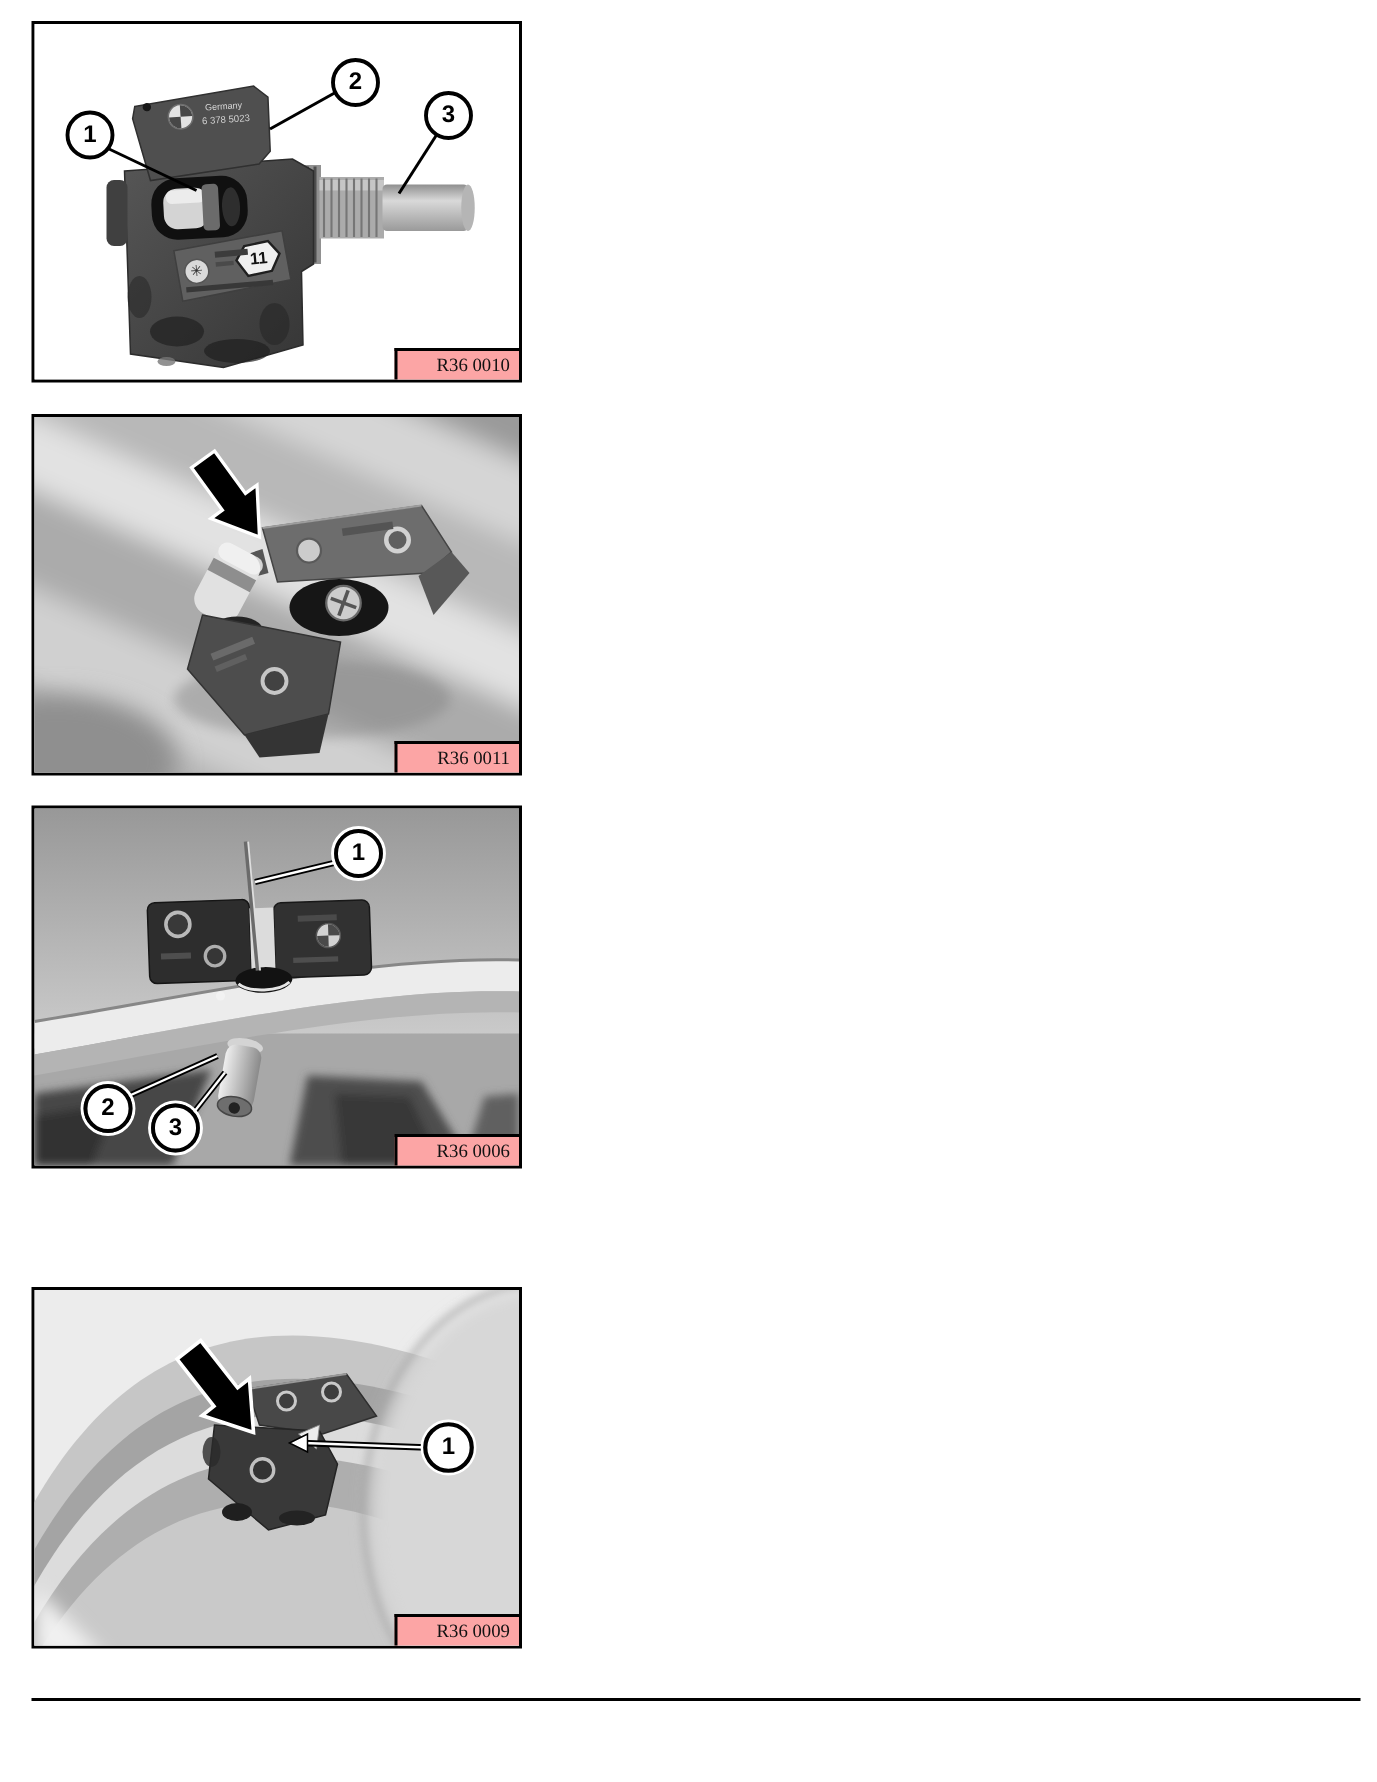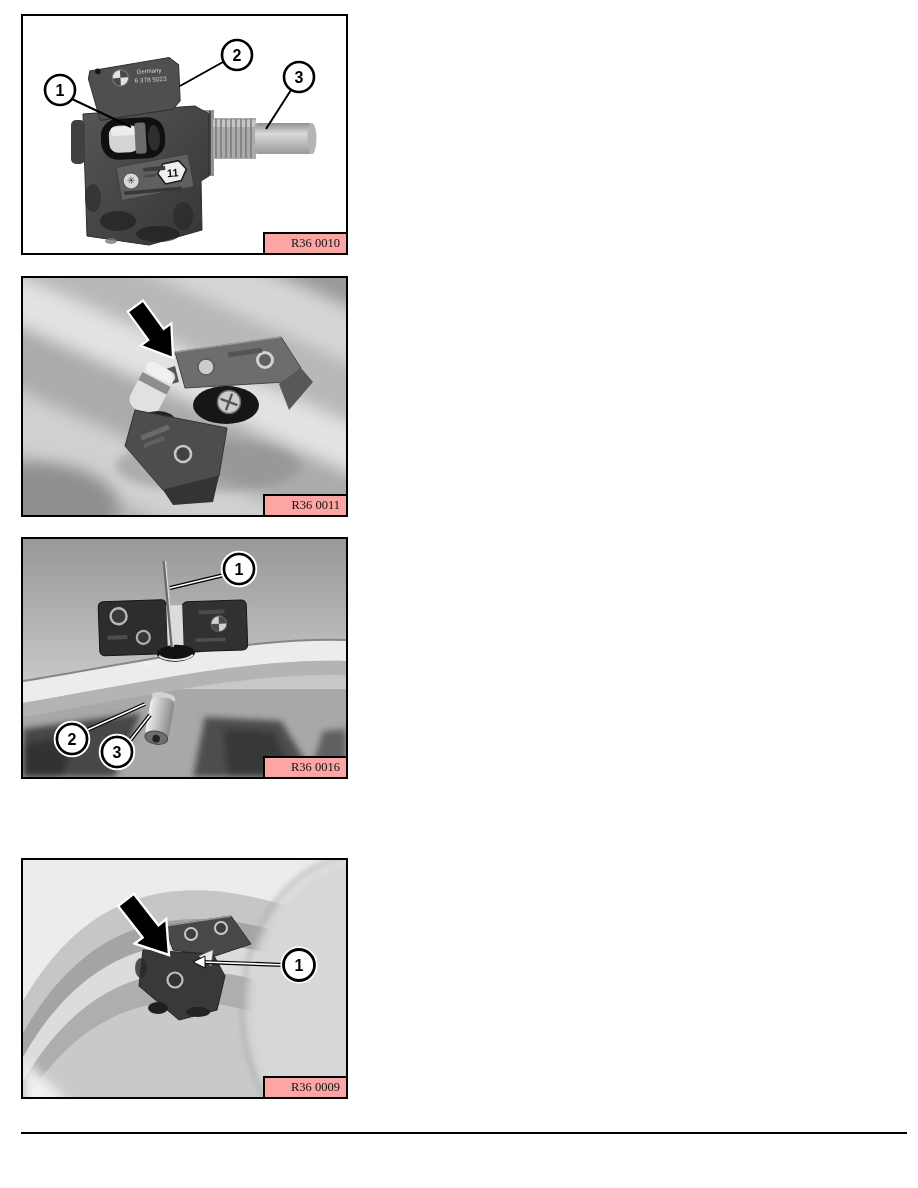--- a/index.html
+++ b/index.html
@@ -288,7 +288,7 @@
     </g>
   </svg>
   <figcaption class="cap">
-    <span>R36 0016</span>
+    <span>R36 0006</span>
   </figcaption>
 </figure>
 

